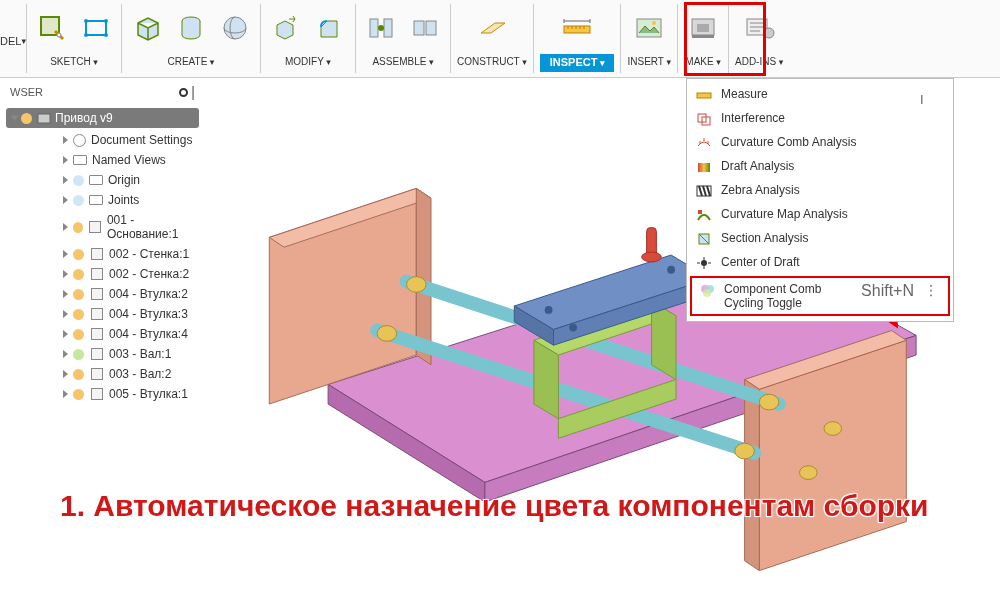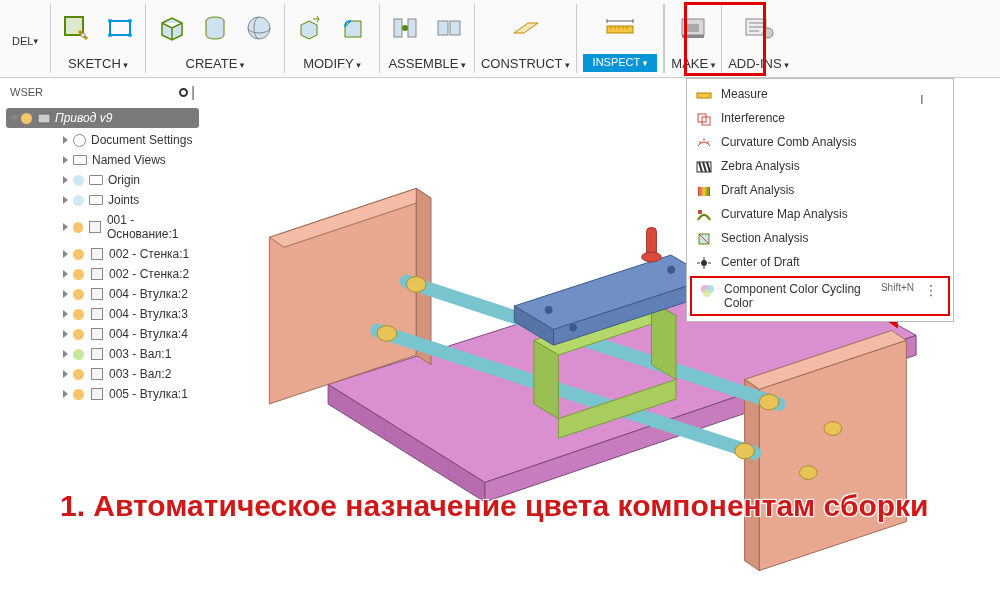--- a/index.html
+++ b/index.html
@@ -14,7 +14,7 @@
   .tb-label { font-size: 13px; color: #333; padding: 2px 0 4px; }
   .tb-label::after { content: " ▾"; font-size: 9px; }
 
-  .model-switch { display:flex; align-items:center; height:56px; padding:26px 12px 0; font-size:11px; color:#333; }
+  .model-switch { display:flex; align-items:center; height:56px; padding:26px 0 0; font-size:11px; color:#333; }
   .model-switch::after { content:" ▾"; font-size:9px; }
 
   .inspect-btn { background:#0696d7; color:#fff; padding:2px 10px 4px; font-size:11px; }

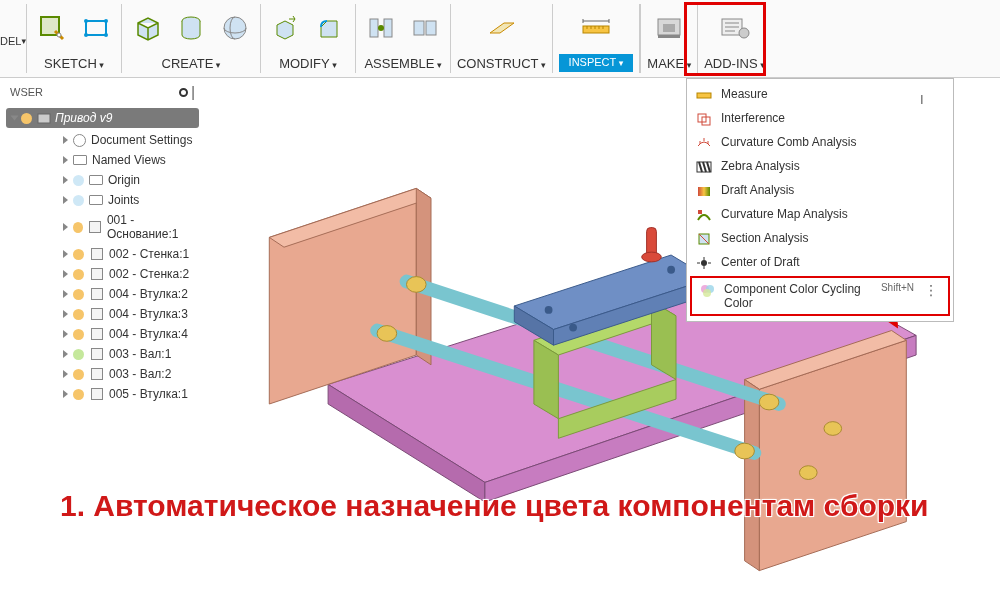--- a/index.html
+++ b/index.html
@@ -11,7 +11,7 @@
   .tb-icons { display: flex; gap: 6px; align-items: center; height: 52px; }
   .tb-icon { width: 38px; height: 38px; display: flex; align-items: center; justify-content: center; cursor: pointer; }
   .tb-icon svg { width: 34px; height: 34px; }
-  .tb-label { font-size: 13px; color: #333; padding: 2px 0 4px; }
+  .tb-label { font-size: 10px; color: #333; padding: 2px 0 4px; }
   .tb-label::after { content: " ▾"; font-size: 9px; }
 
   .model-switch { display:flex; align-items:center; height:56px; padding:26px 0 0; font-size:11px; color:#333; }

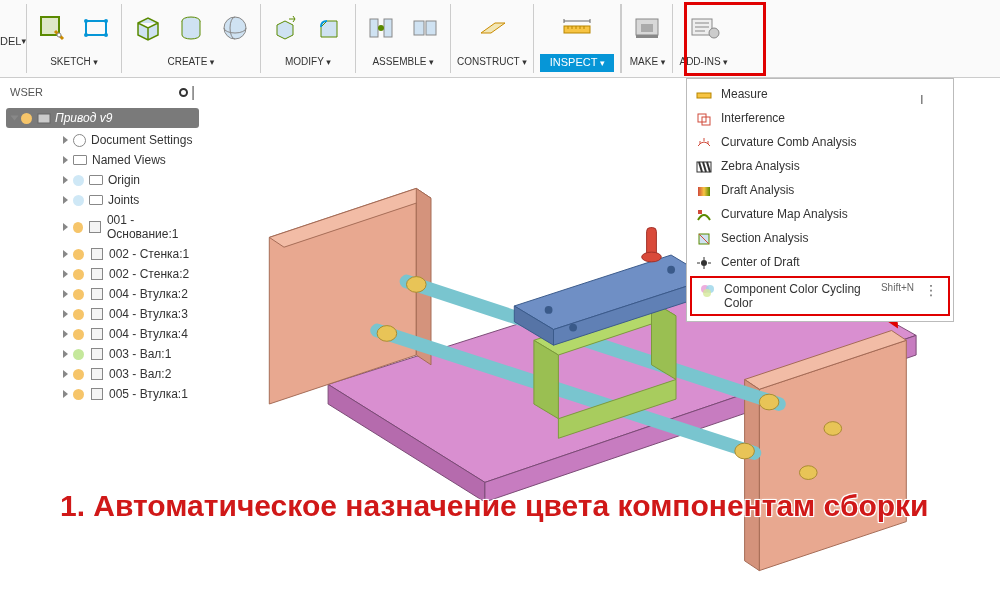--- a/index.html
+++ b/index.html
@@ -17,7 +17,7 @@
   .model-switch { display:flex; align-items:center; height:56px; padding:26px 0 0; font-size:11px; color:#333; }
   .model-switch::after { content:" ▾"; font-size:9px; }
 
-  .inspect-btn { background:#0696d7; color:#fff; padding:2px 10px 4px; font-size:11px; }
+  .inspect-btn { background:#0696d7; color:#fff; padding:2px 10px 4px; font-size:11px;font-weight:bold; }
   .inspect-btn::after { content:" ▾"; font-size:9px; }
 
   .browser-header { display:flex; align-items:center; justify-content:space-between; padding:6px 10px; font-size:11px; color:#555;gap:20px; }

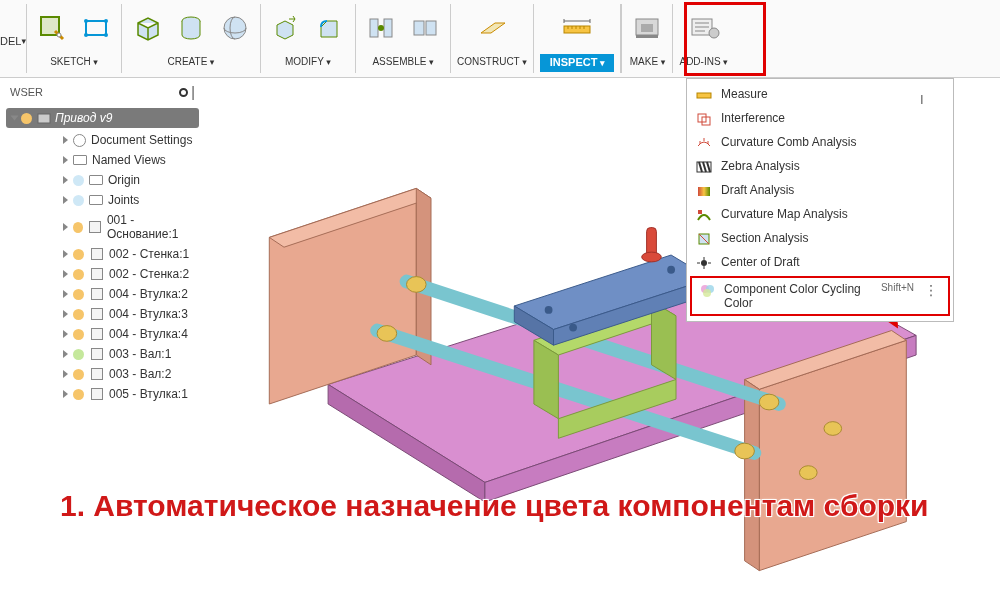--- a/index.html
+++ b/index.html
@@ -170,6 +170,18 @@
   </div>
   <div class="toolbar-sep"></div>
 
+  <div class="tb-group">
+    <div class="tb-icons">
+      <div class="tb-icon">
+        <svg viewBox="0 0 34 34">
+            <rect x="5" y="8" width="24" height="18" fill="#d7ecd7" stroke="#888"></rect>
+            <path d="M7 22 l6 -7 l5 5 l4 -4 l5 6" fill="#8ab98a" stroke="#5a8a00"></path>
+            <circle cx="22" cy="12" r="2" fill="#f7c443"></circle>
+          </svg>
+      </div>
+    </div>
+    <div class="tb-label">INSERT</div>
+  </div>
   <div class="toolbar-sep"></div>
 
   <div class="tb-group">

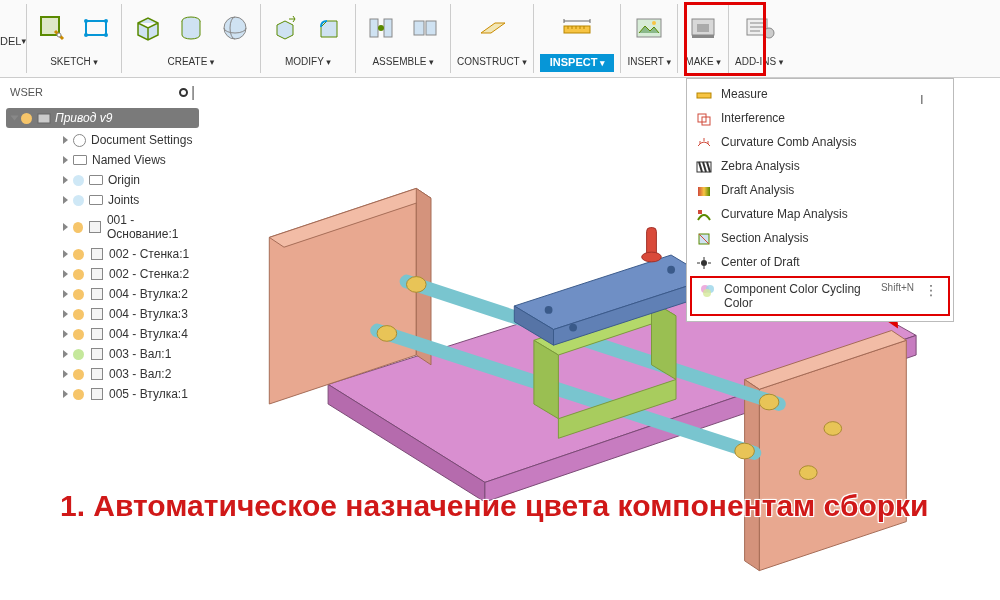--- a/index.html
+++ b/index.html
@@ -23,7 +23,7 @@
   .browser-header { display:flex; align-items:center; justify-content:space-between; padding:6px 10px; font-size:11px; color:#555;gap:20px; }
   .browser-header .dot { width:9px; height:9px; border-radius:50%; border:2px solid #333; display:inline-block; margin-left:4px;}
   .browser { width: 205px; font-size: 12px; color:#333; }
-  .brow-root { display:flex; align-items:center; gap:4px; background:#7a7a7a; color:#fff; padding:3px 6px; border-radius:3px; margin:2px 6px;font-style:italic; }
+  .brow-root { display:flex; align-items:center; gap:4px; background:#7a7a7a; color:#fff; padding:3px 6px; border-radius:3px; margin:2px 6px; }
   .brow-row { display:flex; align-items:center; gap:5px; padding:3px 4px 3px 10px;margin-left:41px; }
   .brow-row.indent1 { padding-left: 22px; }
   .bulb { width:11px; height:11px; border-radius:50%; display:inline-block; }

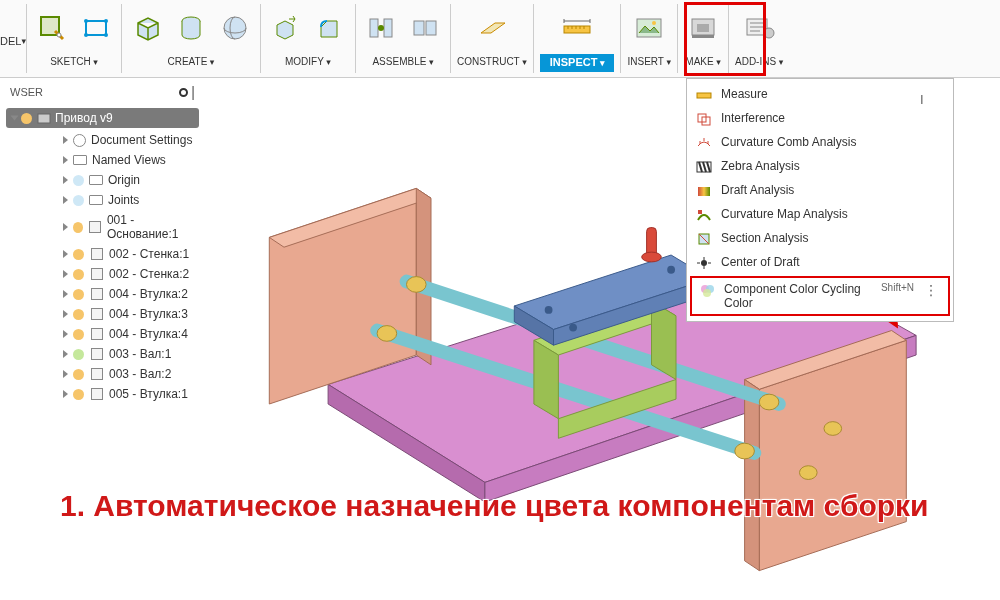--- a/index.html
+++ b/index.html
@@ -401,15 +401,6 @@
     <div class="dd-item">
       <span class="dd-ico">
         <svg width="16" height="14">
-          <rect x="1" y="2" width="14" height="10" fill="#fff" stroke="#333"></rect>
-          <path d="M3 2 l3 10 M7 2 l3 10 M11 2 l3 10" stroke="#333" stroke-width="2"></path>
-        </svg>
-      </span>
-    <span>Zebra Analysis</span>
-    </div>
-    <div class="dd-item">
-      <span class="dd-ico">
-        <svg width="16" height="14">
           <rect x="2" y="3" width="12" height="9" fill="url(#g1)"></rect>
           <defs>
             <linearGradient id="g1">
@@ -425,6 +416,15 @@
     <div class="dd-item">
       <span class="dd-ico">
         <svg width="16" height="14">
+          <rect x="1" y="2" width="14" height="10" fill="#fff" stroke="#333"></rect>
+          <path d="M3 2 l3 10 M7 2 l3 10 M11 2 l3 10" stroke="#333" stroke-width="2"></path>
+        </svg>
+      </span>
+    <span>Zebra Analysis</span>
+    </div>
+    <div class="dd-item">
+      <span class="dd-ico">
+        <svg width="16" height="14">
           <path d="M2 12 Q8 2 14 12" fill="none" stroke="#5a8a00" stroke-width="2"></path>
           <rect x="2" y="2" width="4" height="4" fill="#d04a3a"></rect>
         </svg>

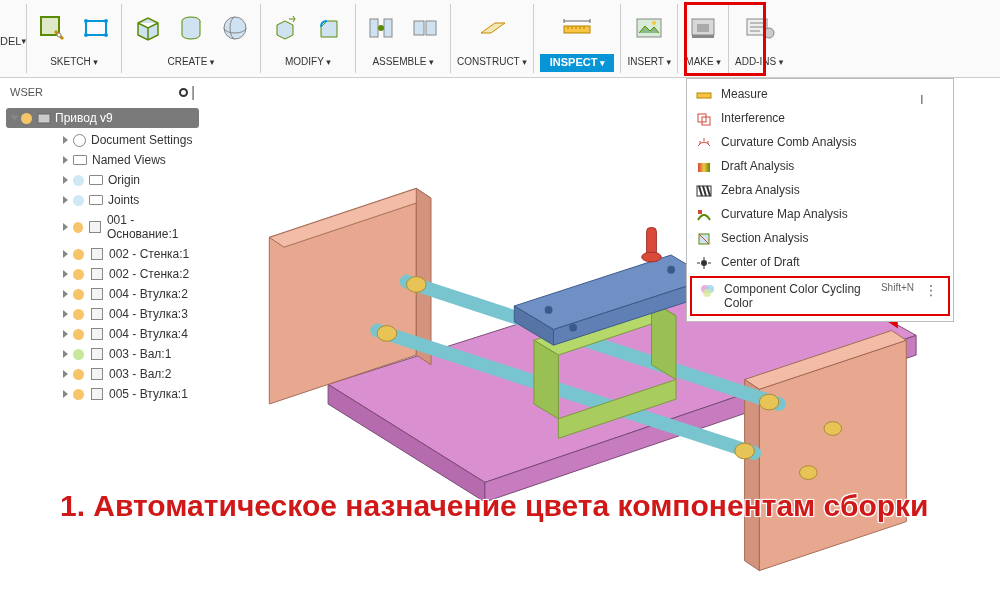--- a/index.html
+++ b/index.html
@@ -457,7 +457,7 @@
           <circle cx="7" cy="10" r="4" fill="#d4e89a" opacity="0.8"></circle>
         </svg>
       </span>
-    <span>Component Color Cycling Color</span>
+    <span>Component Comb Cycling Toggle</span>
       <span class="dd-sc">Shift+N</span>
       <span class="dd-dots">⋮</span>
     </div>

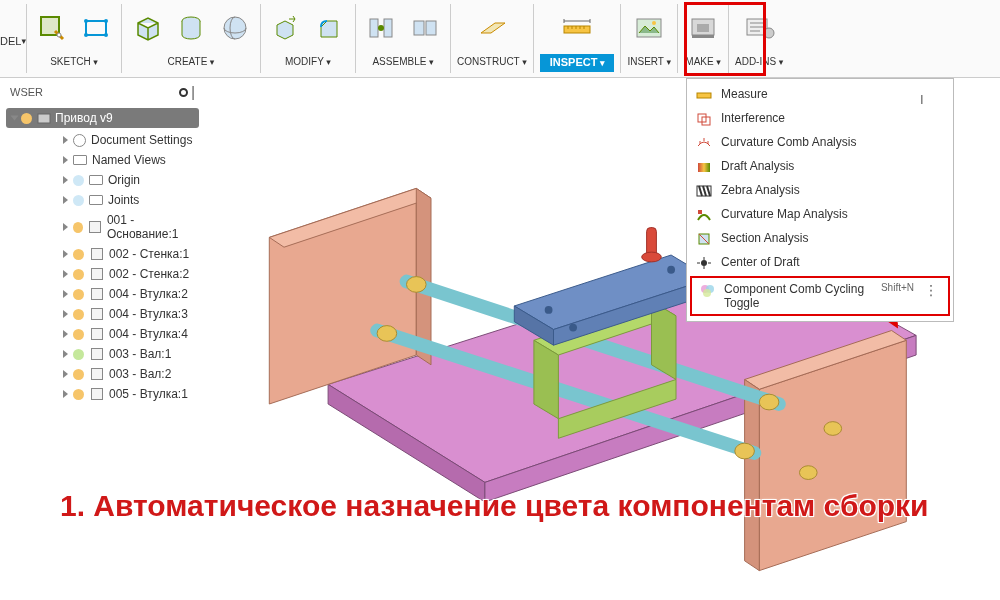--- a/index.html
+++ b/index.html
@@ -41,7 +41,7 @@
   .dropdown { position:absolute; left:686px; top:78px; width:268px; background:#fff; border:1px solid #bbb; z-index:30; padding:4px 0; }
   .dd-item { display:flex; align-items:flex-start; gap:8px; padding:4px 8px; font-size:12px; color:#333; cursor:pointer; }
   .dd-ico { width:18px; height:16px; display:flex; align-items:center; justify-content:center; }
-  .dd-sc { margin-left:auto; font-size:10px; color:#666; }
+  .dd-sc { margin-left:auto; font-size:16px; color:#666; }
   .dd-hl { border:2px solid #e00000; margin:1px 3px; }
   .dd-dots { font-size:14px; color:#666; padding:0 2px; }
 

